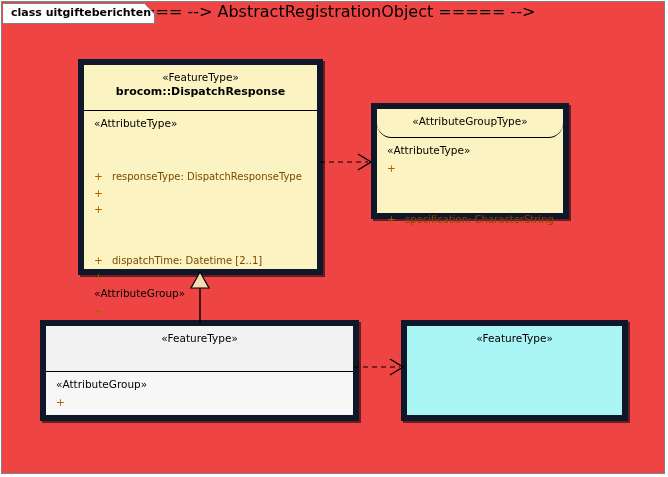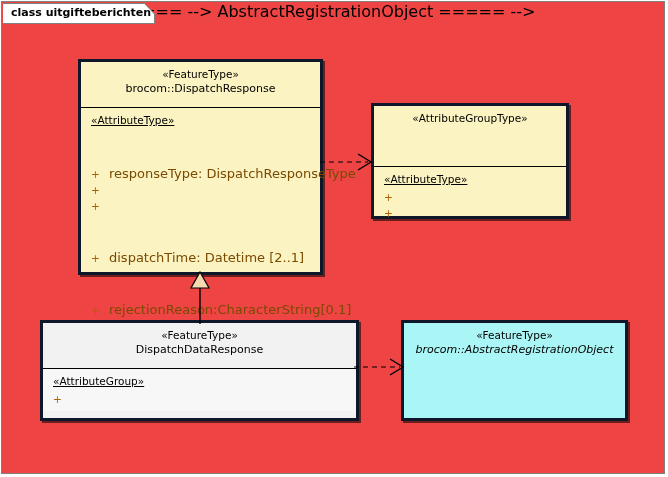--- a/index.html
+++ b/index.html
@@ -58,7 +58,7 @@
   .uml-class {
     position: absolute;
     box-sizing: border-box;
-    border: 3px solid #0f172a;
+    border: 6px solid #0f172a;
     box-shadow: 2px 2px 0 0 rgba(0,0,0,0.55);
   }
   .uml-header {

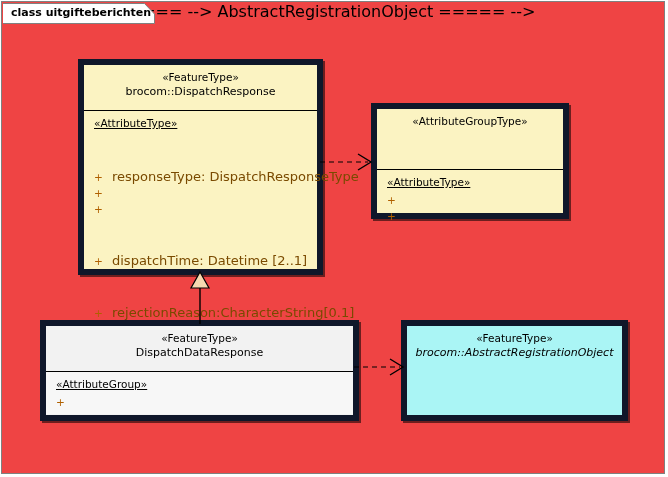--- a/index.html
+++ b/index.html
@@ -78,7 +78,7 @@
   }
   .class-name {
     font-size: 11px;
-    font-weight: normal;
+    font-weight: bold;
     color: #000000;
     line-height: 15px;
     white-space: nowrap;

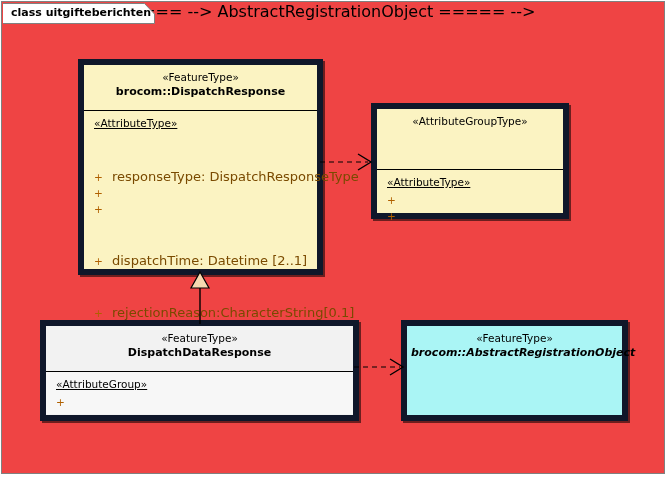--- a/index.html
+++ b/index.html
@@ -96,7 +96,6 @@
     padding: 1px 0 2px 10px;
     line-height: 15px;
     white-space: nowrap;
-    text-decoration: underline;
   }
   .attr-row {
     display: flex;

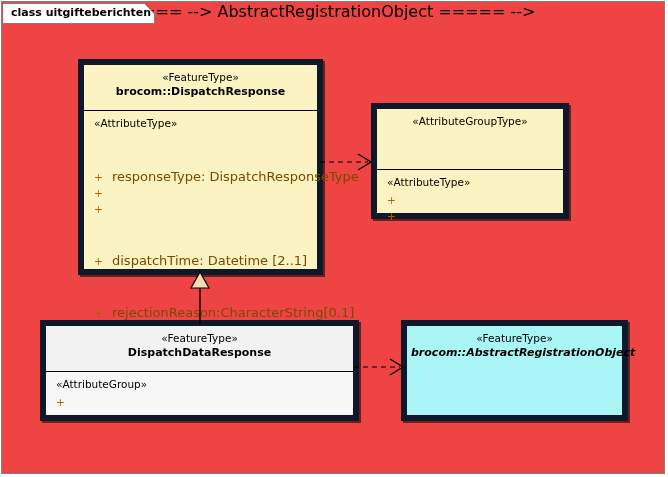--- a/index.html
+++ b/index.html
@@ -136,7 +136,7 @@
     height: 116px;
     background: #fbf3c2;
   }
-  #class-criterion-error .uml-header { height: 61px; }
+  #class-criterion-error .uml-header { height: 29px; border-radius: 18px; }
 
   #class-dispatch-data-response {
     left: 38px;

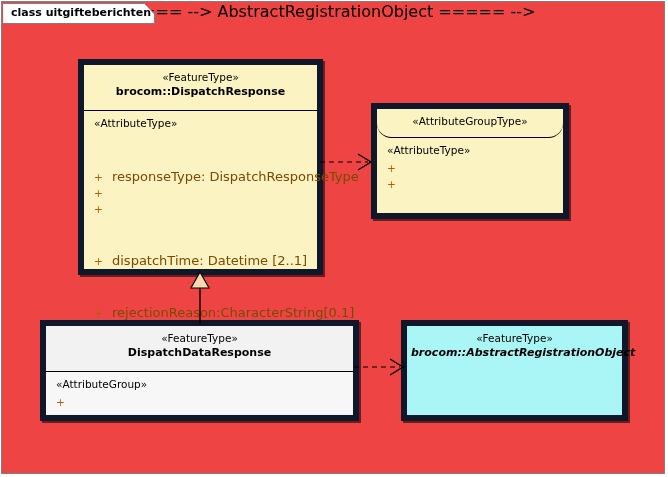--- a/index.html
+++ b/index.html
@@ -111,7 +111,7 @@
     color: #b06000;
   }
   .attr-text {
-    font-size: 13px;
+    font-size: 10px;
     color: #7a4a00;
     margin-top: 36px;
   }

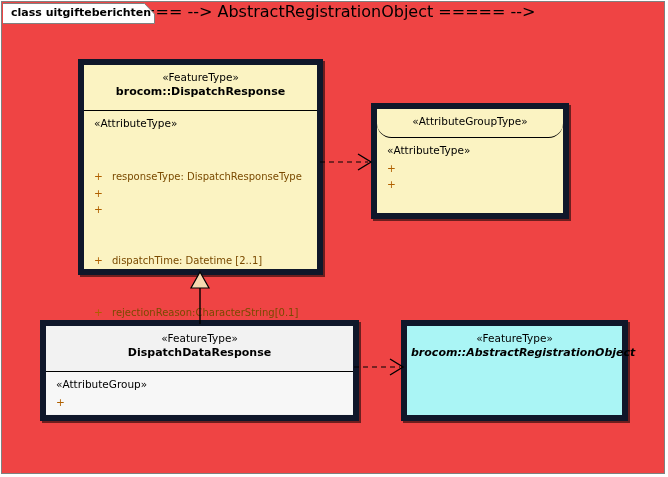--- a/index.html
+++ b/index.html
@@ -227,6 +227,7 @@
       </div>
       <div class="attr-row">
         <span class="attr-vis">+</span>
+        <span class="attr-text">specification: CharacterString</span>
       </div>
     </div>
   </div>

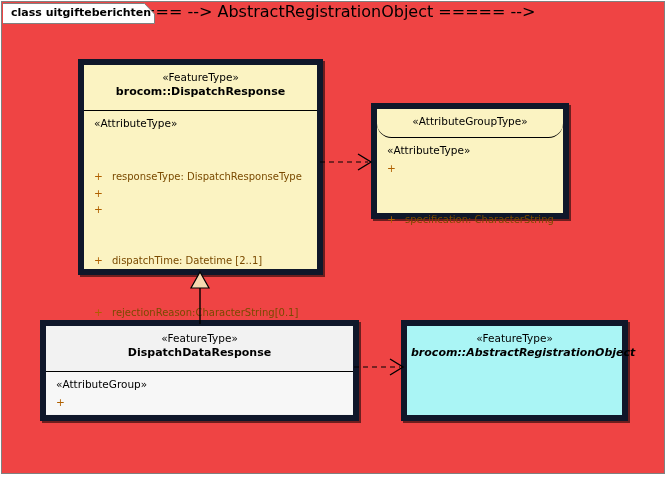--- a/index.html
+++ b/index.html
@@ -206,7 +206,6 @@
       </div>
       <div class="attr-row">
         <span class="attr-vis">+</span>
-        <span class="attr-text">rejectionReason:CharacterString[0.1]</span>
       </div>
       <div class="group-label">«AttributeGroup»</div>
       <div class="attr-row">

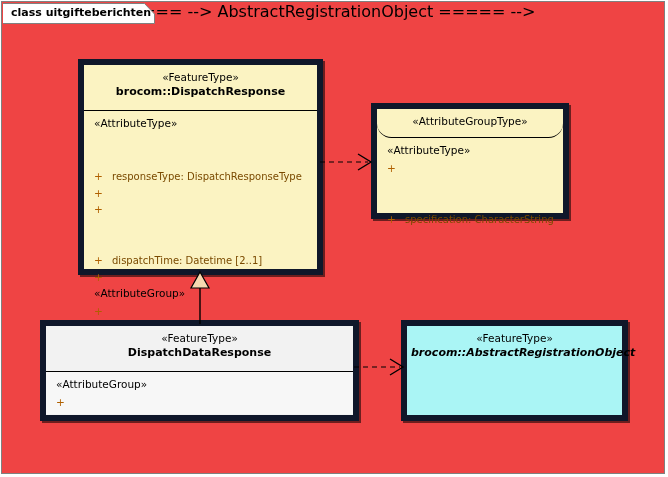--- a/index.html
+++ b/index.html
@@ -235,7 +235,6 @@
   <div class="uml-class" id="class-dispatch-data-response">
     <div class="uml-header">
       <div class="stereotype">«FeatureType»</div>
-      <div class="class-name">DispatchDataResponse</div>
     </div>
     <div class="uml-body">
       <div class="group-label">«AttributeGroup»</div>

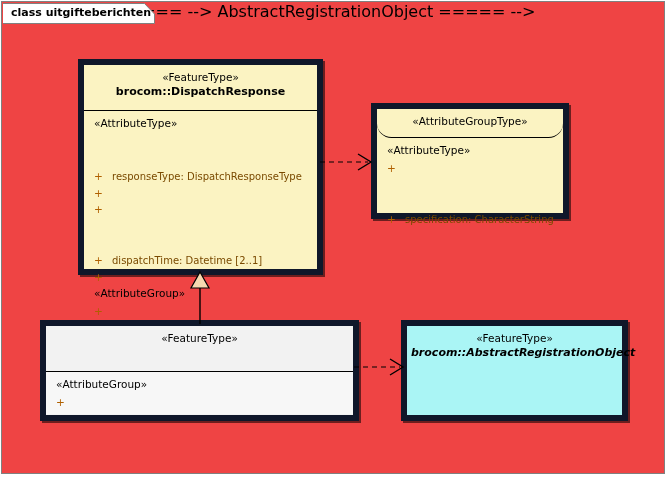--- a/index.html
+++ b/index.html
@@ -248,7 +248,6 @@
   <div class="uml-class" id="class-abstract-registration-object">
     <div class="uml-header no-divider">
       <div class="stereotype">«FeatureType»</div>
-      <div class="class-name abstract">brocom::AbstractRegistrationObject</div>
     </div>
   </div>
 

